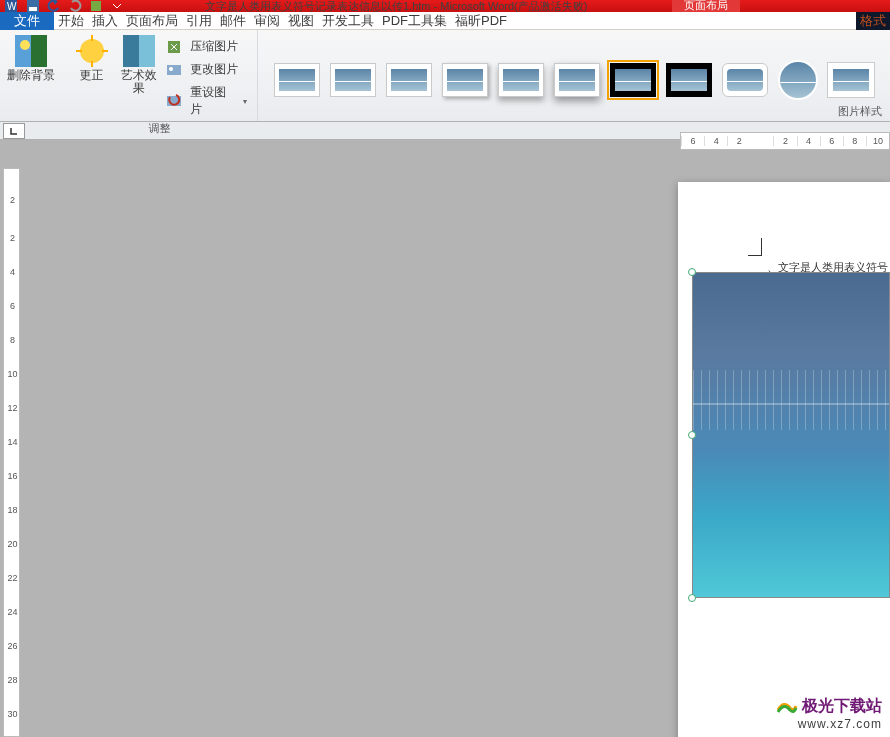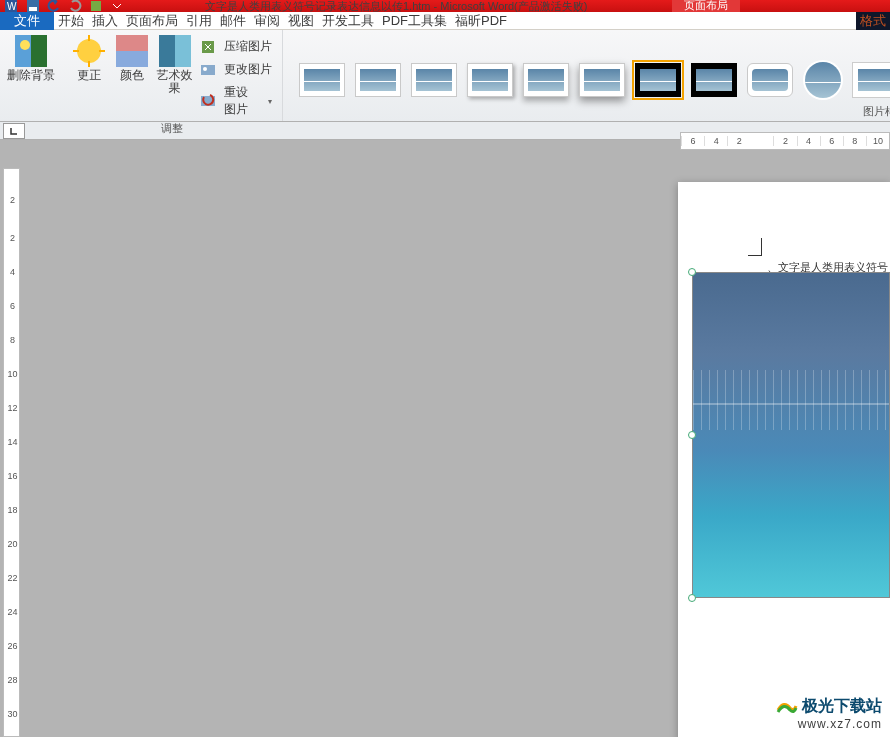--- a/index.html
+++ b/index.html
@@ -160,15 +160,6 @@
             </svg>
         </div>
         <div class="big-button-label">更正</div>
-      </div>
-      <div class="big-button">
-        <div class="big-button-icon">
-          <svg width="32" height="32">
-              <rect width="32" height="32" fill="#d88"></rect>
-              <rect x="0" y="16" width="32" height="16" fill="#8ad"></rect>
-            </svg>
-        </div>
-        <div class="big-button-label">颜色</div>
       </div>
       <div class="big-button">
         <div class="big-button-icon">

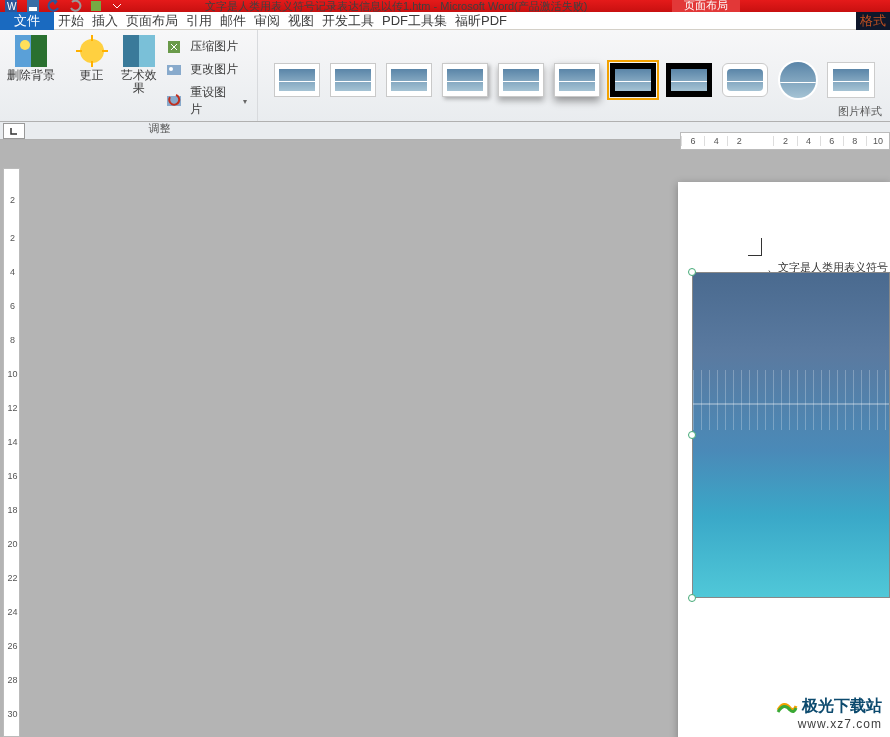--- a/index.html
+++ b/index.html
@@ -64,7 +64,7 @@
 
 
 .watermark { position: absolute; right: 8px; bottom: 6px; text-align: right; }
-.wm1 { color: #0c4a6e; font-size: 16px; font-weight: bold; }
+.wm1 { color: #701a75; font-size: 16px; font-weight: bold; }
 .wm1 .logo { display: inline-block; width: 22px; height: 18px; vertical-align: middle; margin-right: 4px; }
 .wm2 { color: #404040; font-size: 12px; letter-spacing: 1px; }
 

